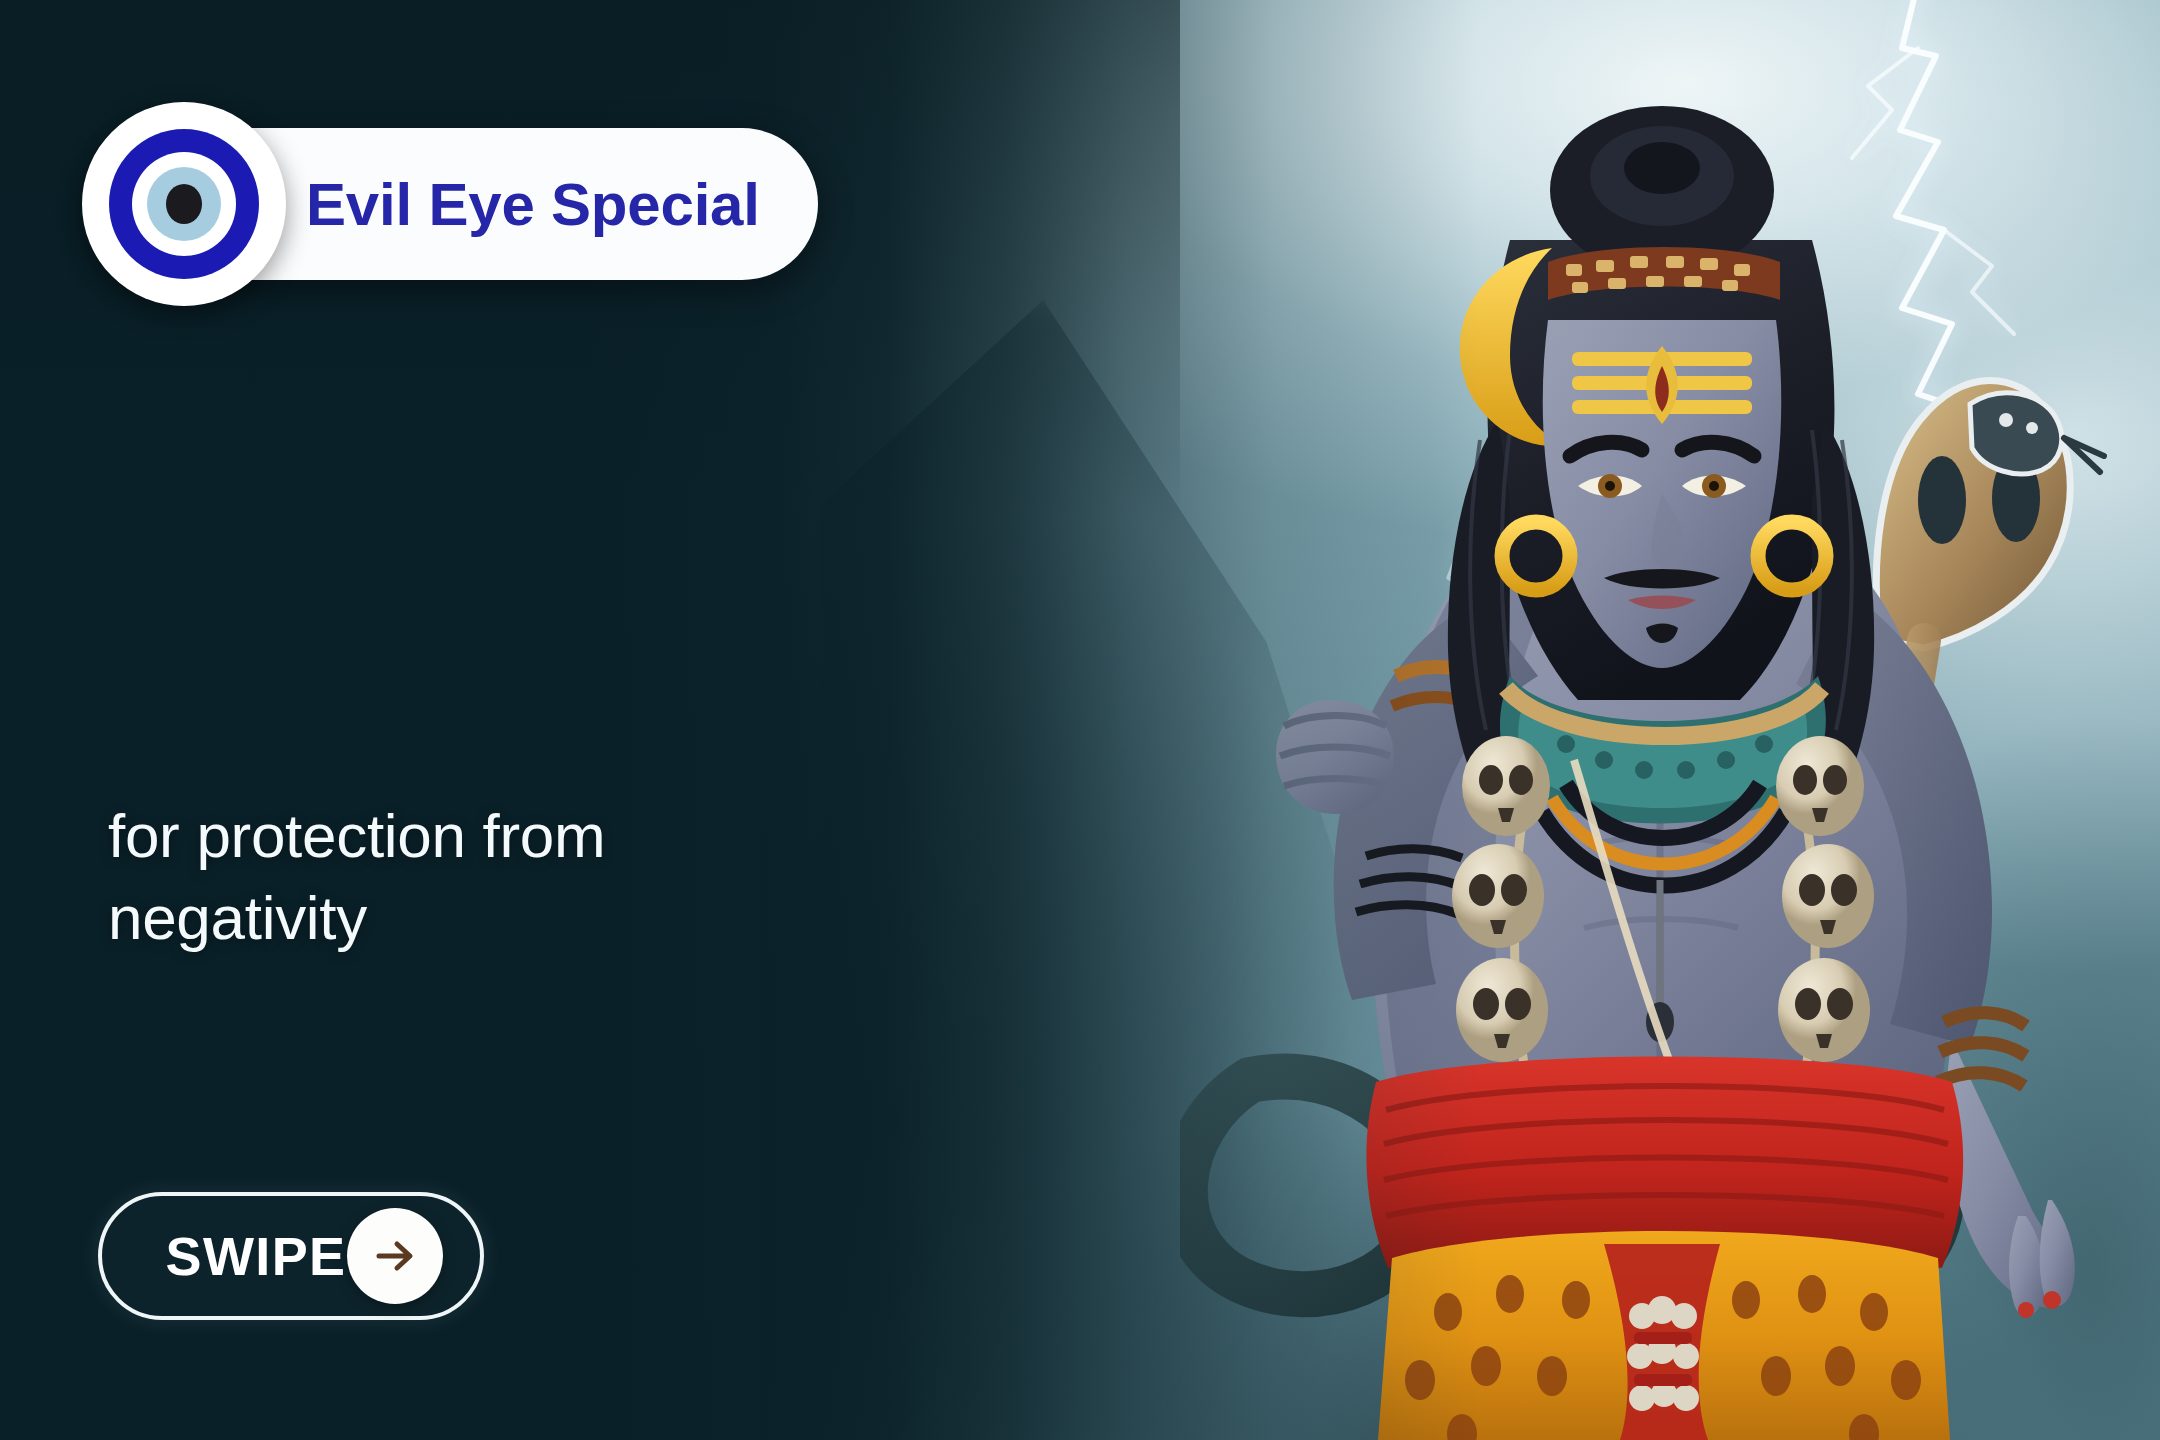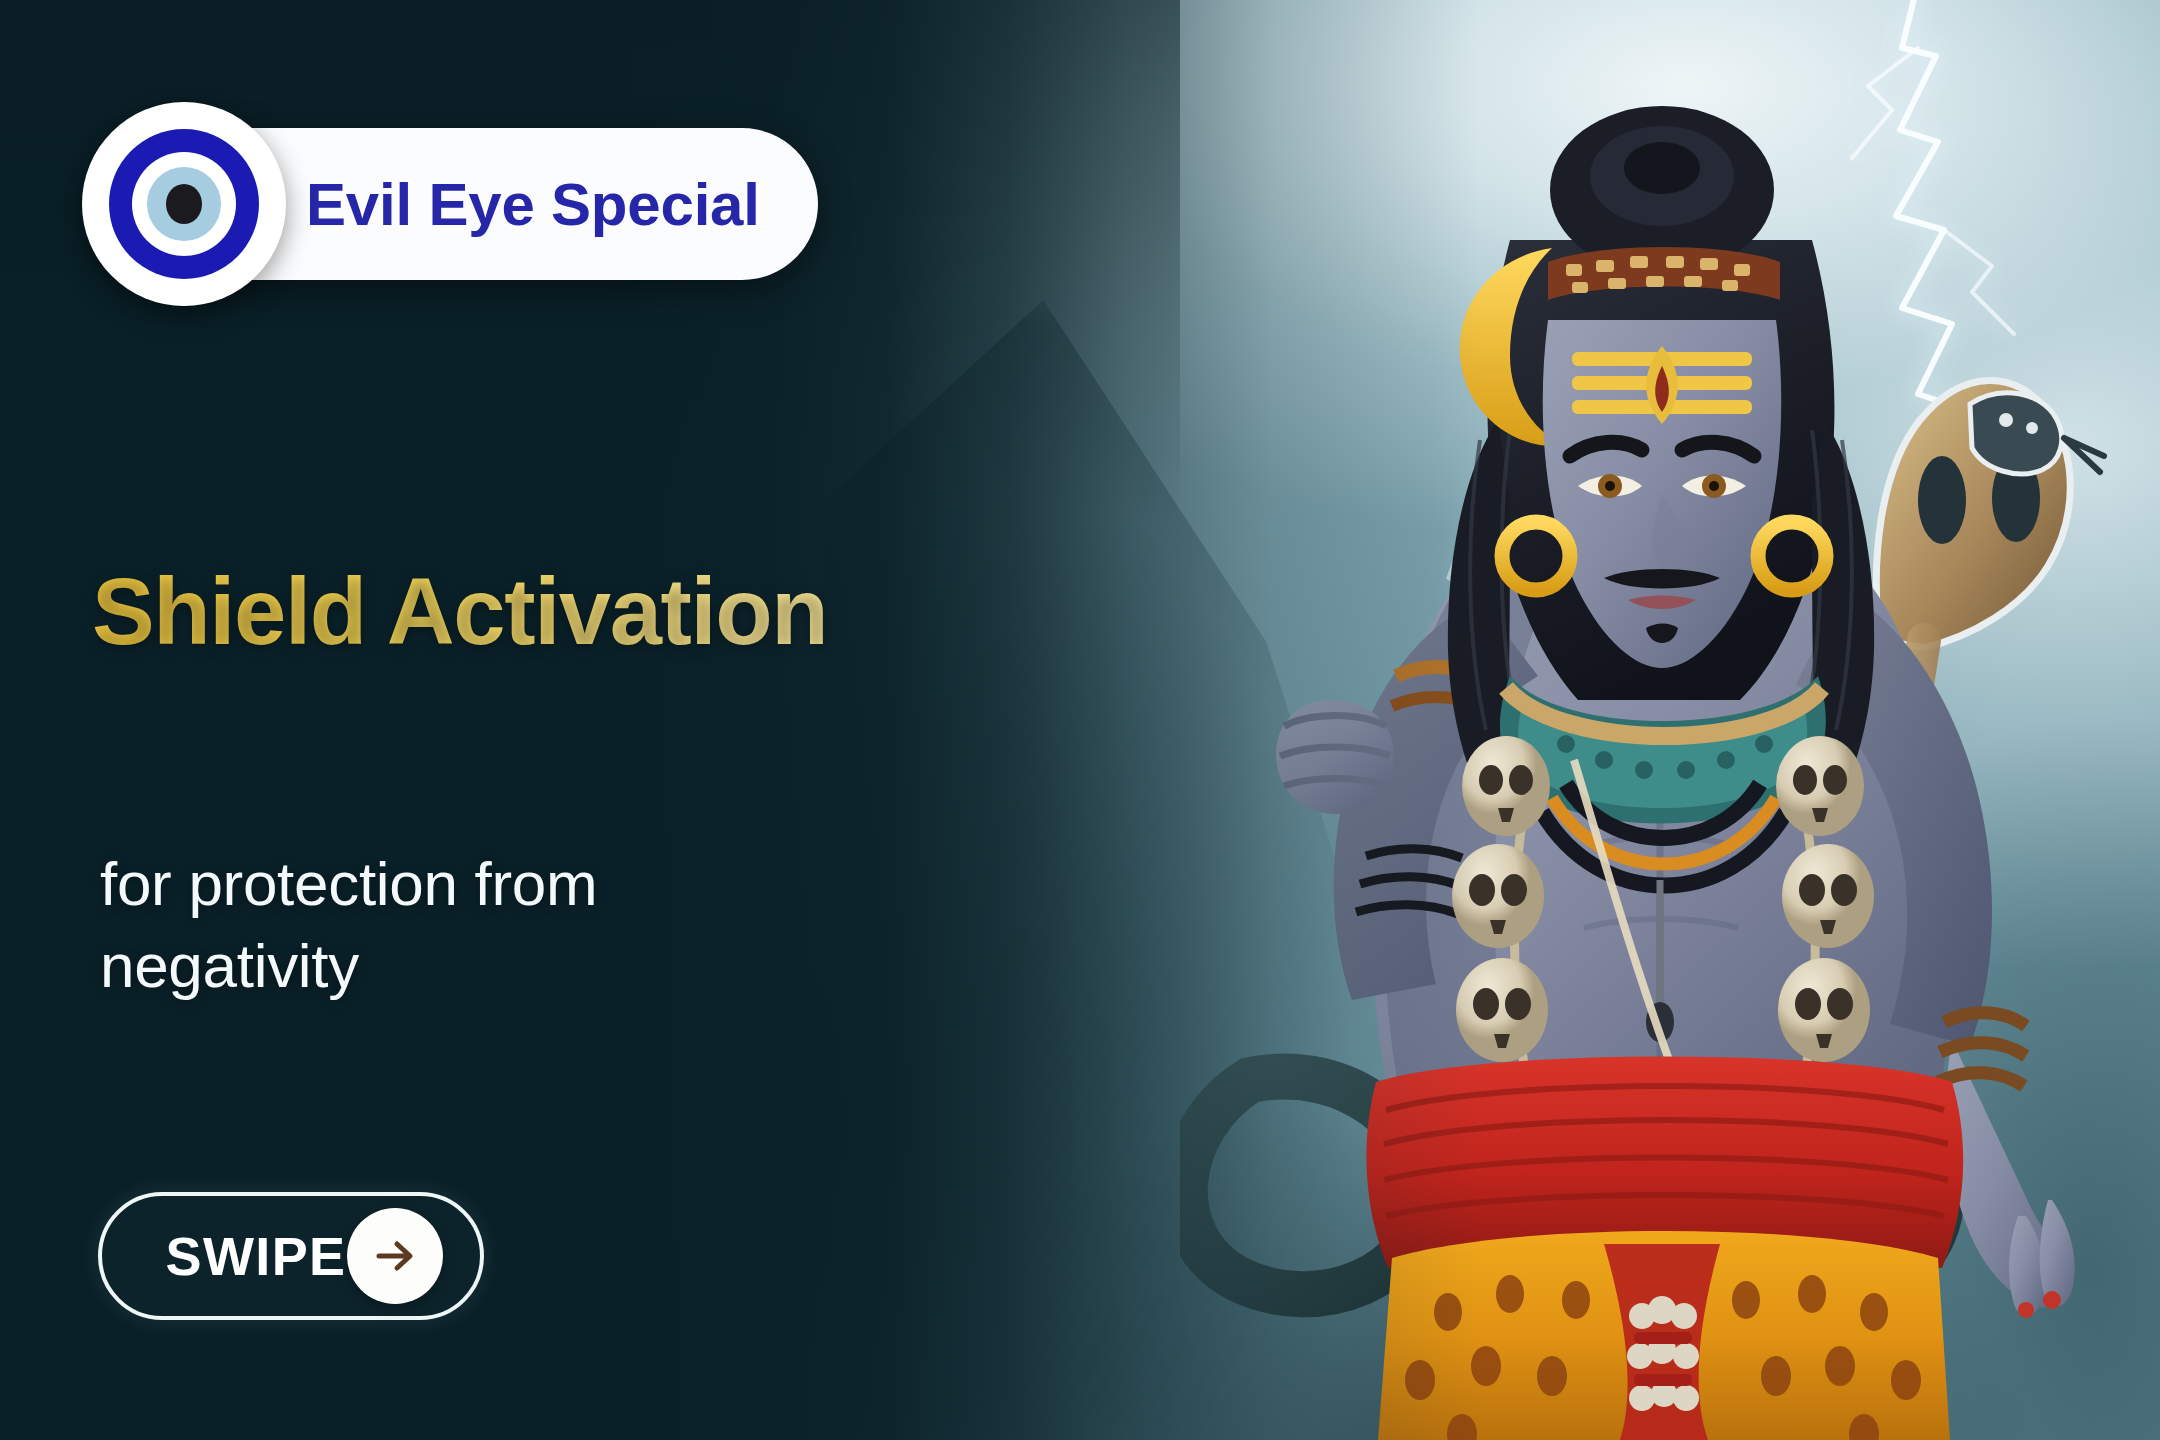--- a/index.html
+++ b/index.html
@@ -611,7 +611,6 @@
     </div>
 
     <h1 id="headline">
-      <span class="l">Shield Activation</span>
     </h1>
 
     <p id="subtitle">

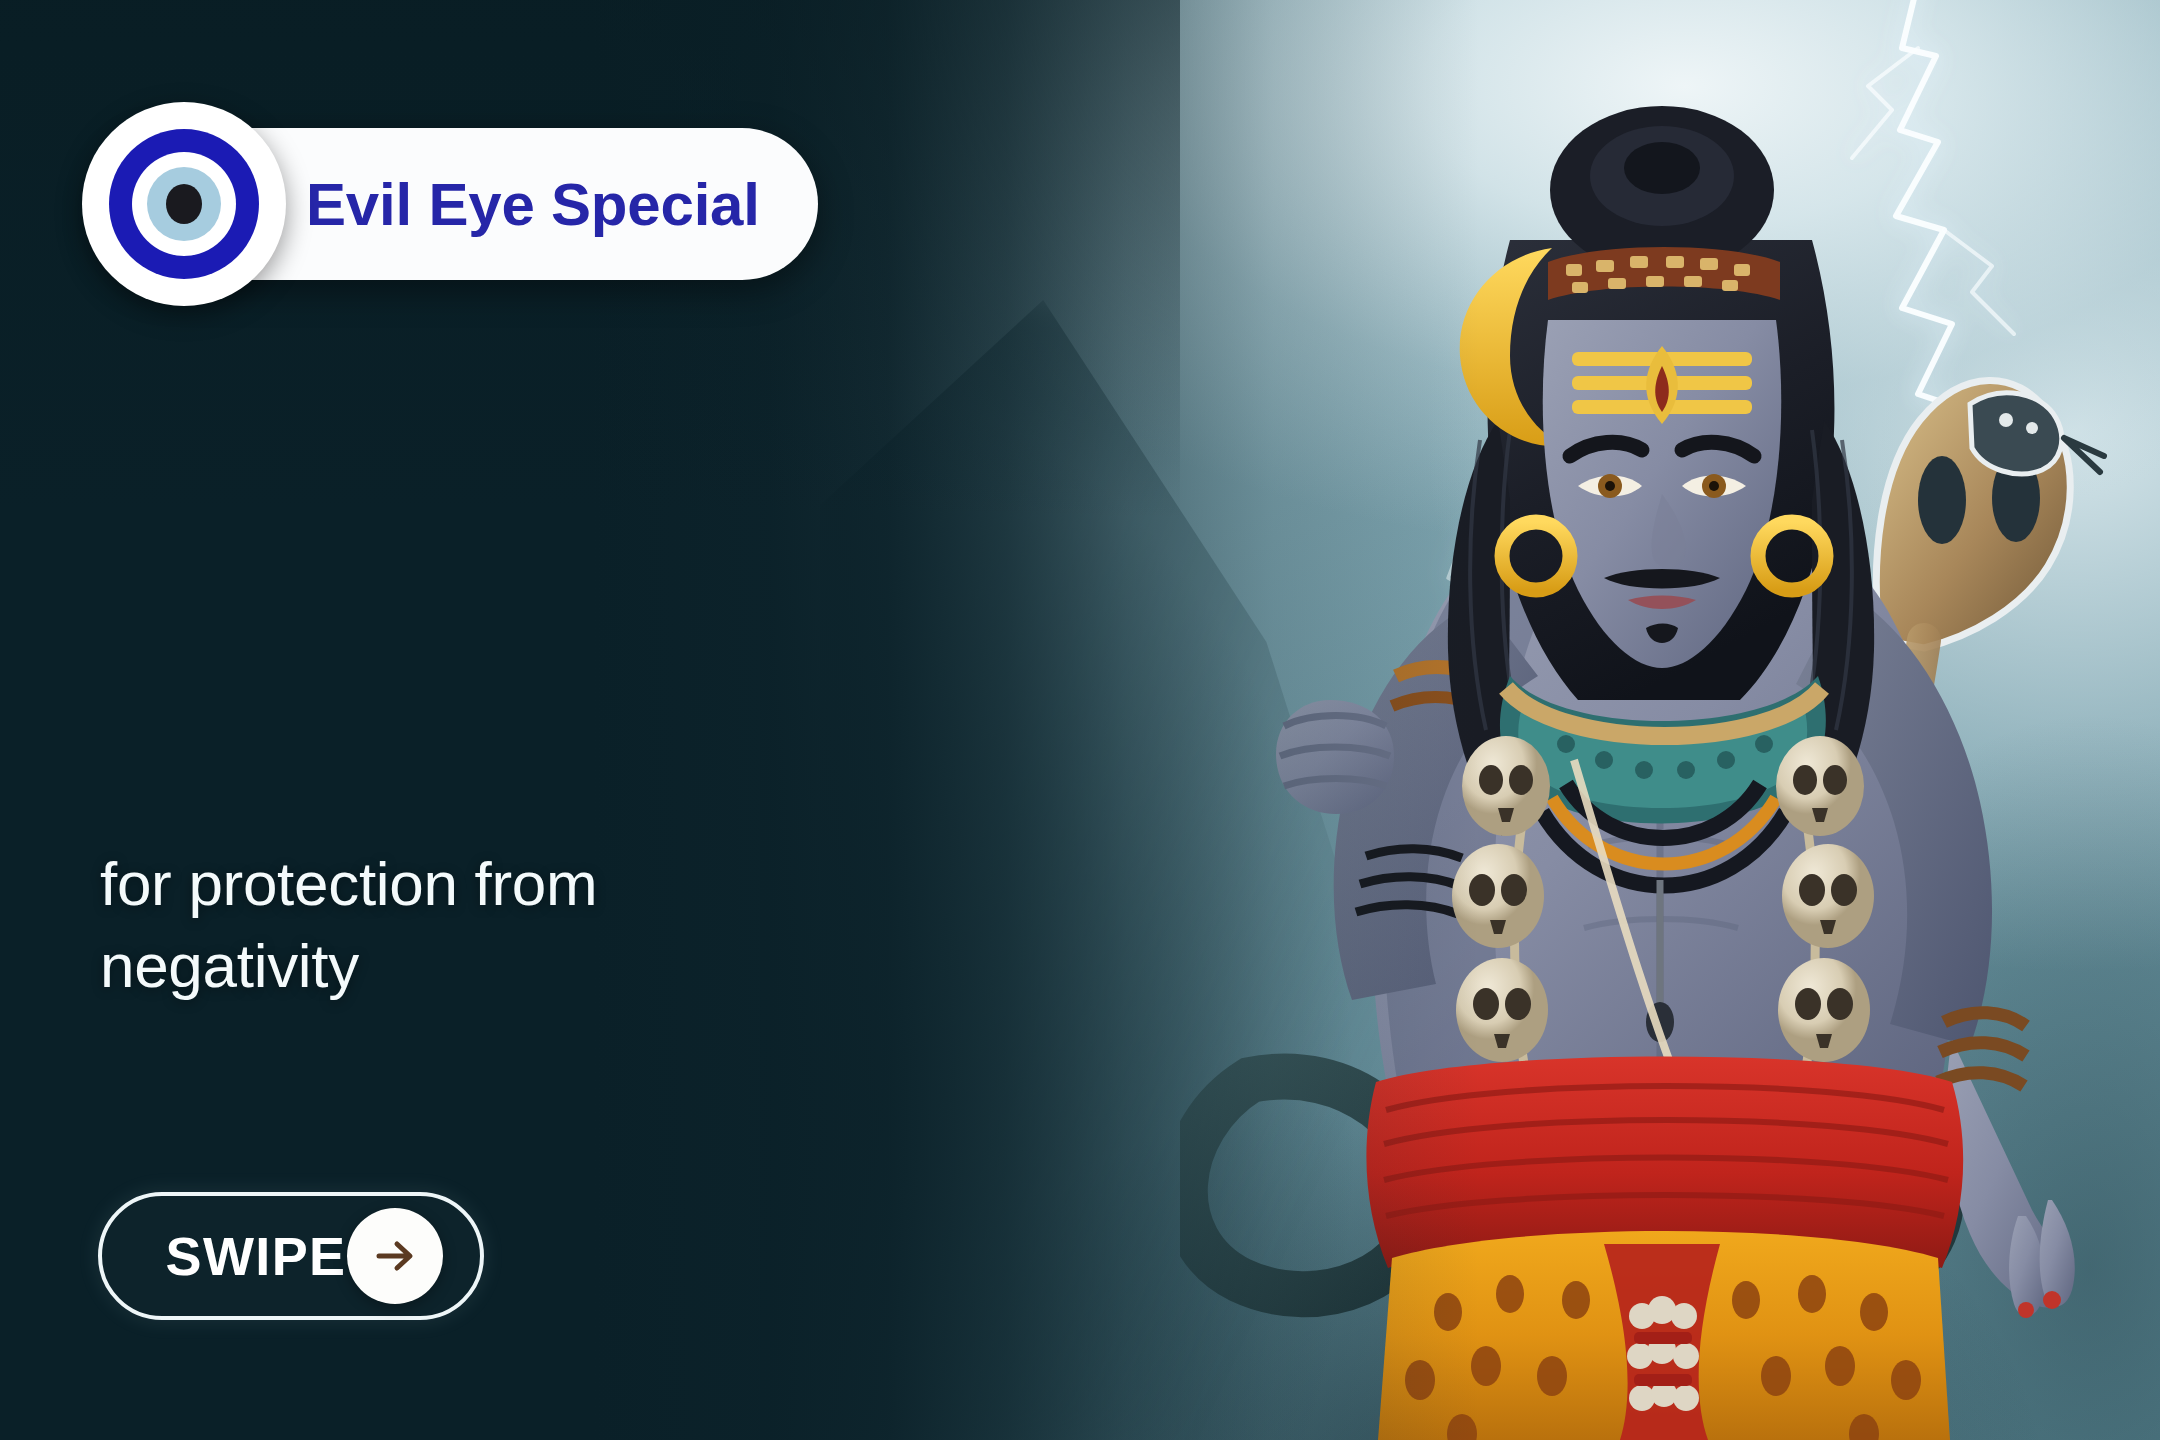--- a/index.html
+++ b/index.html
@@ -122,11 +122,10 @@
 
   
   #subtitle {
-    position:absolute; left:100px; top:795px; width:820px;
+    position:absolute; left:108px; top:795px; width:820px;
     font-size:62px; font-weight:400; line-height:1.32;
     color:#f4fafb; letter-spacing:-0.3px;
     text-shadow:0 2px 12px rgba(0,0,0,0.42);
-    margin-top:48px;
   }
   #subtitle .l { display:block; }
 

